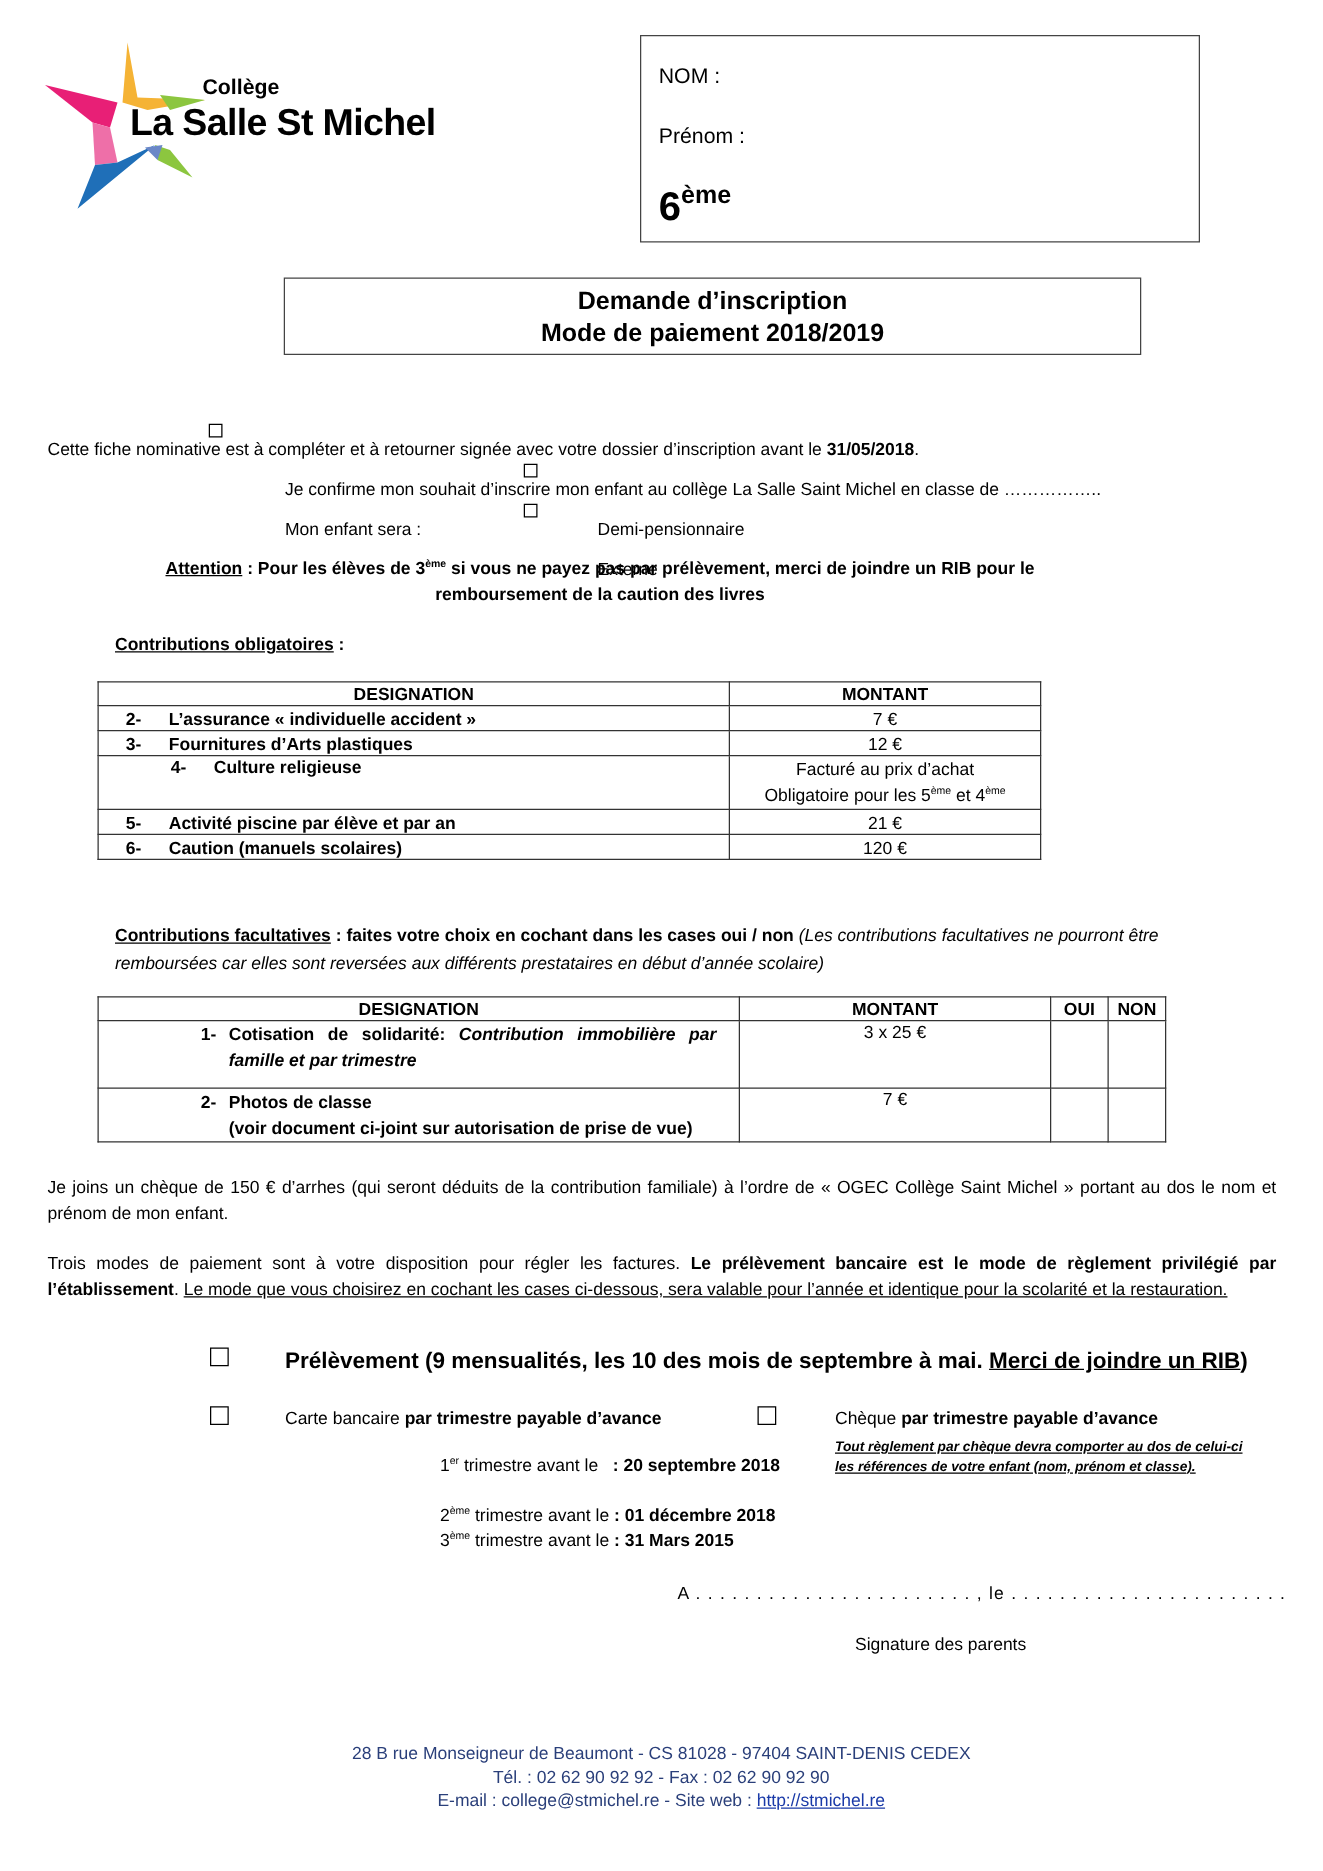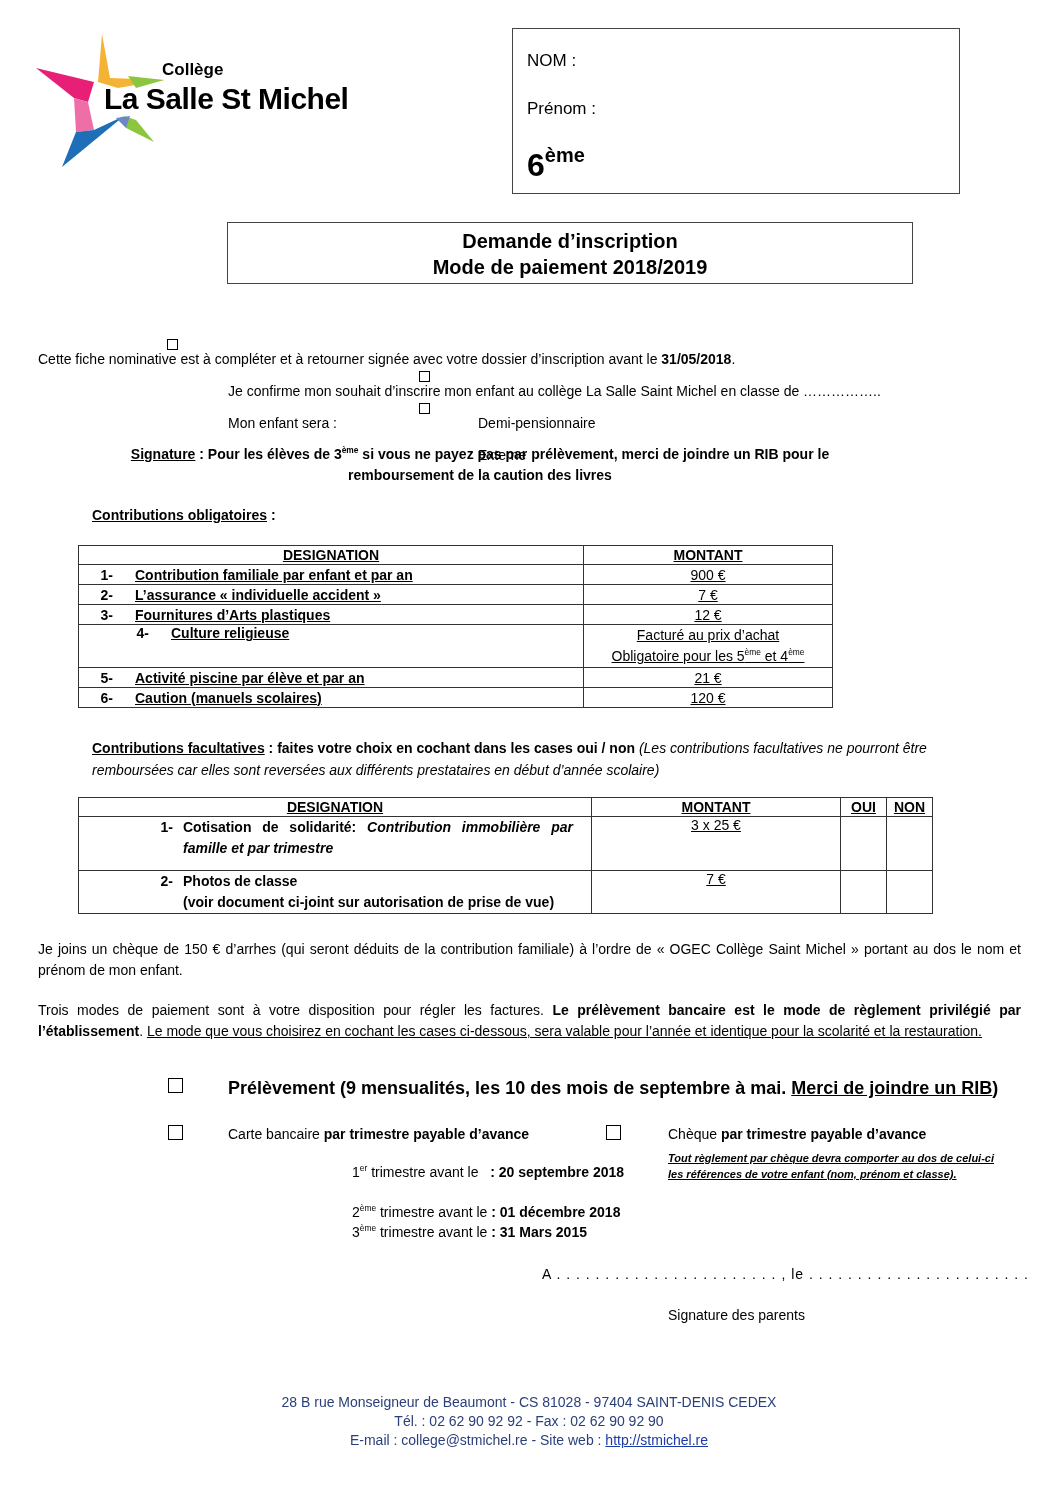--- a/index.html
+++ b/index.html
@@ -111,7 +111,7 @@
 <div class="abs body13 ext-text">Externe</div>
 
 <div class="abs attention">
-  <div><u>Signature</u><span> : Pour les élèves de 3</span><sup>ème</sup><span> si vous ne payez pas par prélèvement, merci de joindre un RIB pour le</span></div>
+  <div><u>Attention</u><span> : Pour les élèves de 3</span><sup>ème</sup><span> si vous ne payez pas par prélèvement, merci de joindre un RIB pour le</span></div>
   <div>remboursement de la caution des livres</div>
 </div>
 

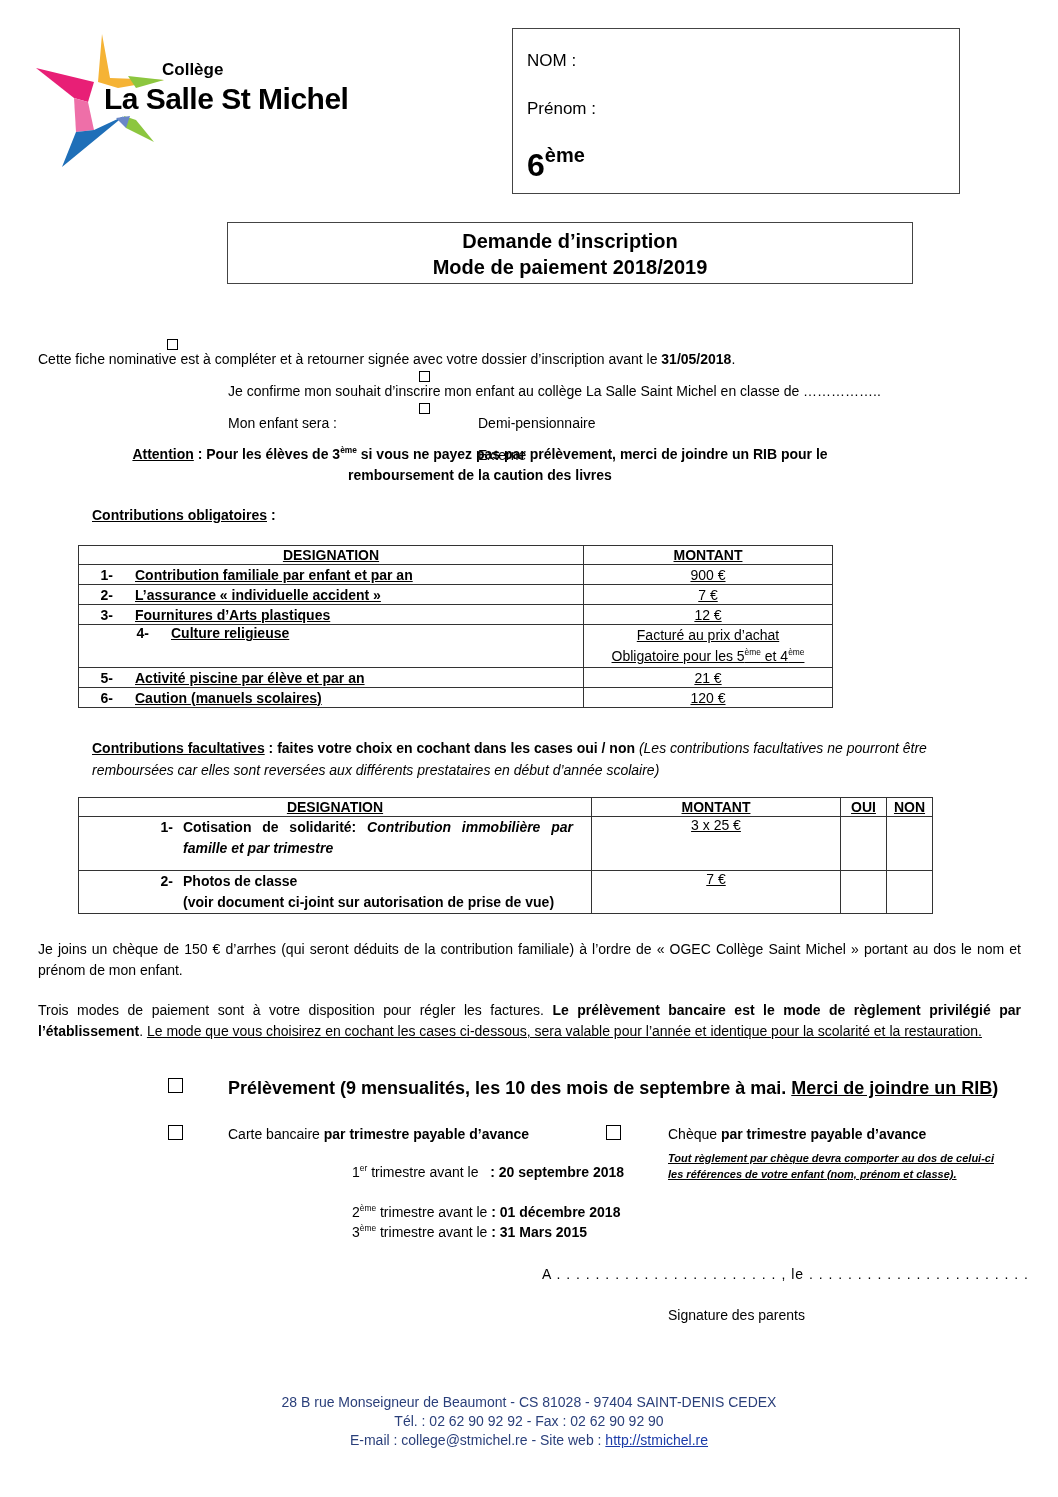--- a/index.html
+++ b/index.html
@@ -40,7 +40,7 @@
   .attention { left:80px; top:444px; width:800px; text-align:center; font-size:14px; font-weight:bold; line-height:21px; }
   .oblig-title { left:92px; top:507px; font-size:14px; font-weight:bold; }
 
-  table.grid { border-collapse:collapse; position:absolute; font-size:14px;text-decoration:underline; }
+  table.grid { border-collapse:collapse; position:absolute; font-size:14px; }
   table.grid td, table.grid th { border:1px solid #333; padding:0 4px; }
   table.grid th { font-weight:bold; text-align:center; height:18px; }
   #tbl1 { left:78px; top:545px; width:755px; }

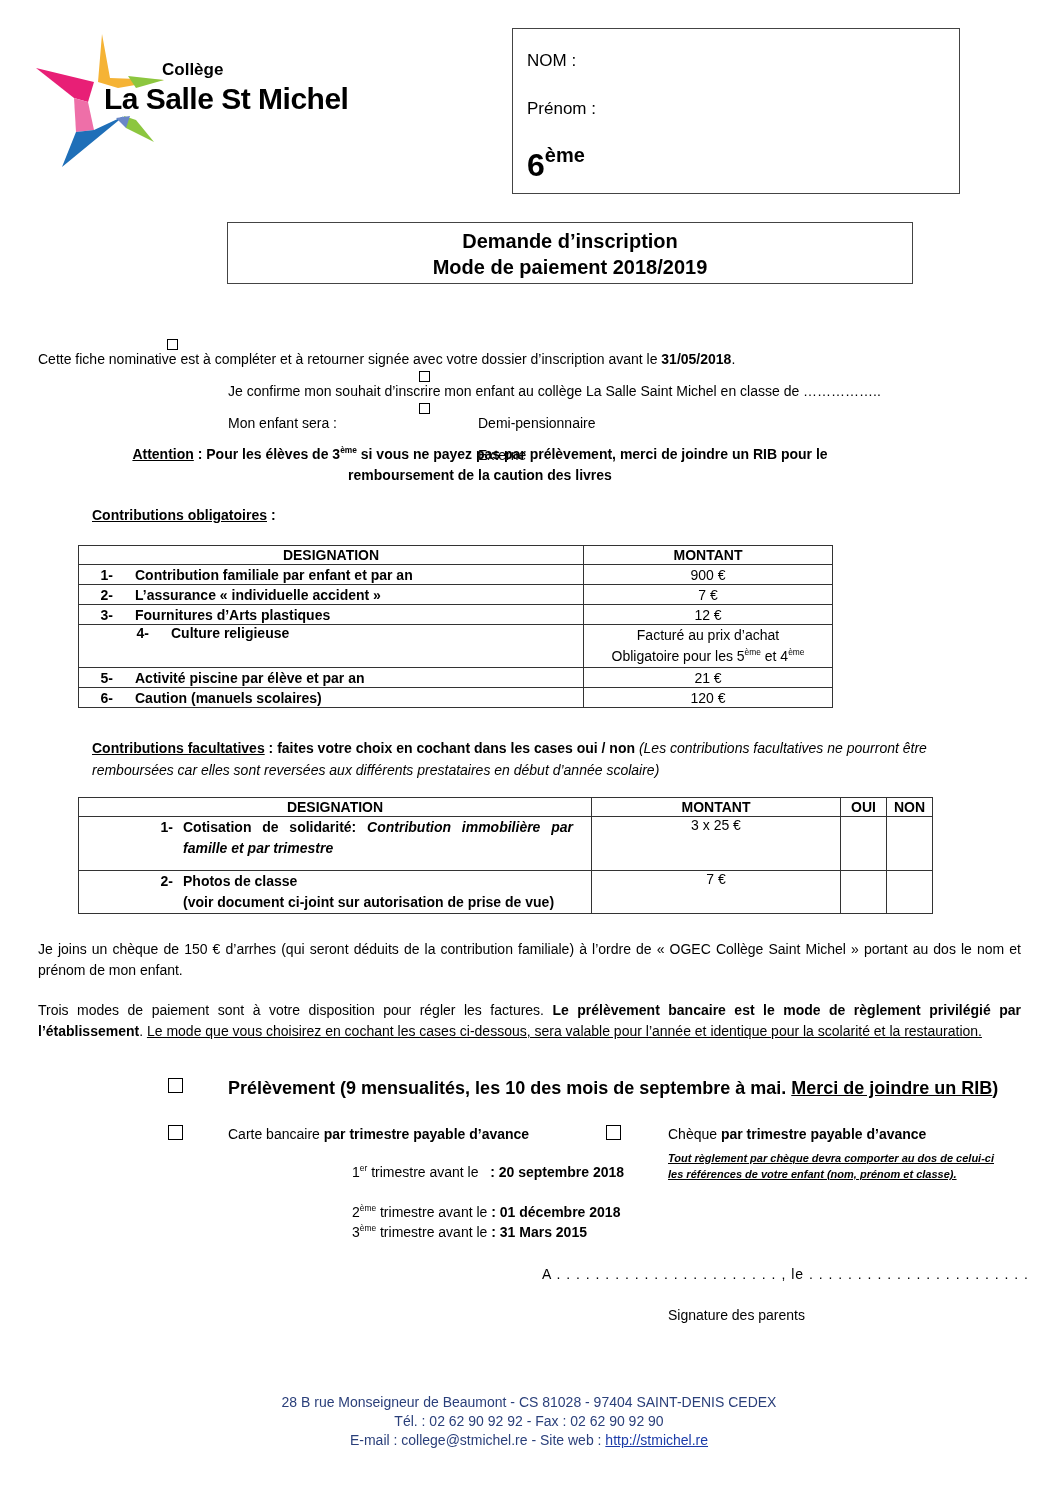--- a/index.html
+++ b/index.html
@@ -124,10 +124,6 @@
     <th>MONTANT</th>
   </tr>
   <tr>
-    <td class="d"><span class="num">1-</span><span>Contribution familiale par enfant et par an</span></td>
-    <td class="m">900 €</td>
-  </tr>
-  <tr>
     <td class="d"><span class="num">2-</span><span>L’assurance « individuelle accident »</span></td>
     <td class="m">7 €</td>
   </tr>

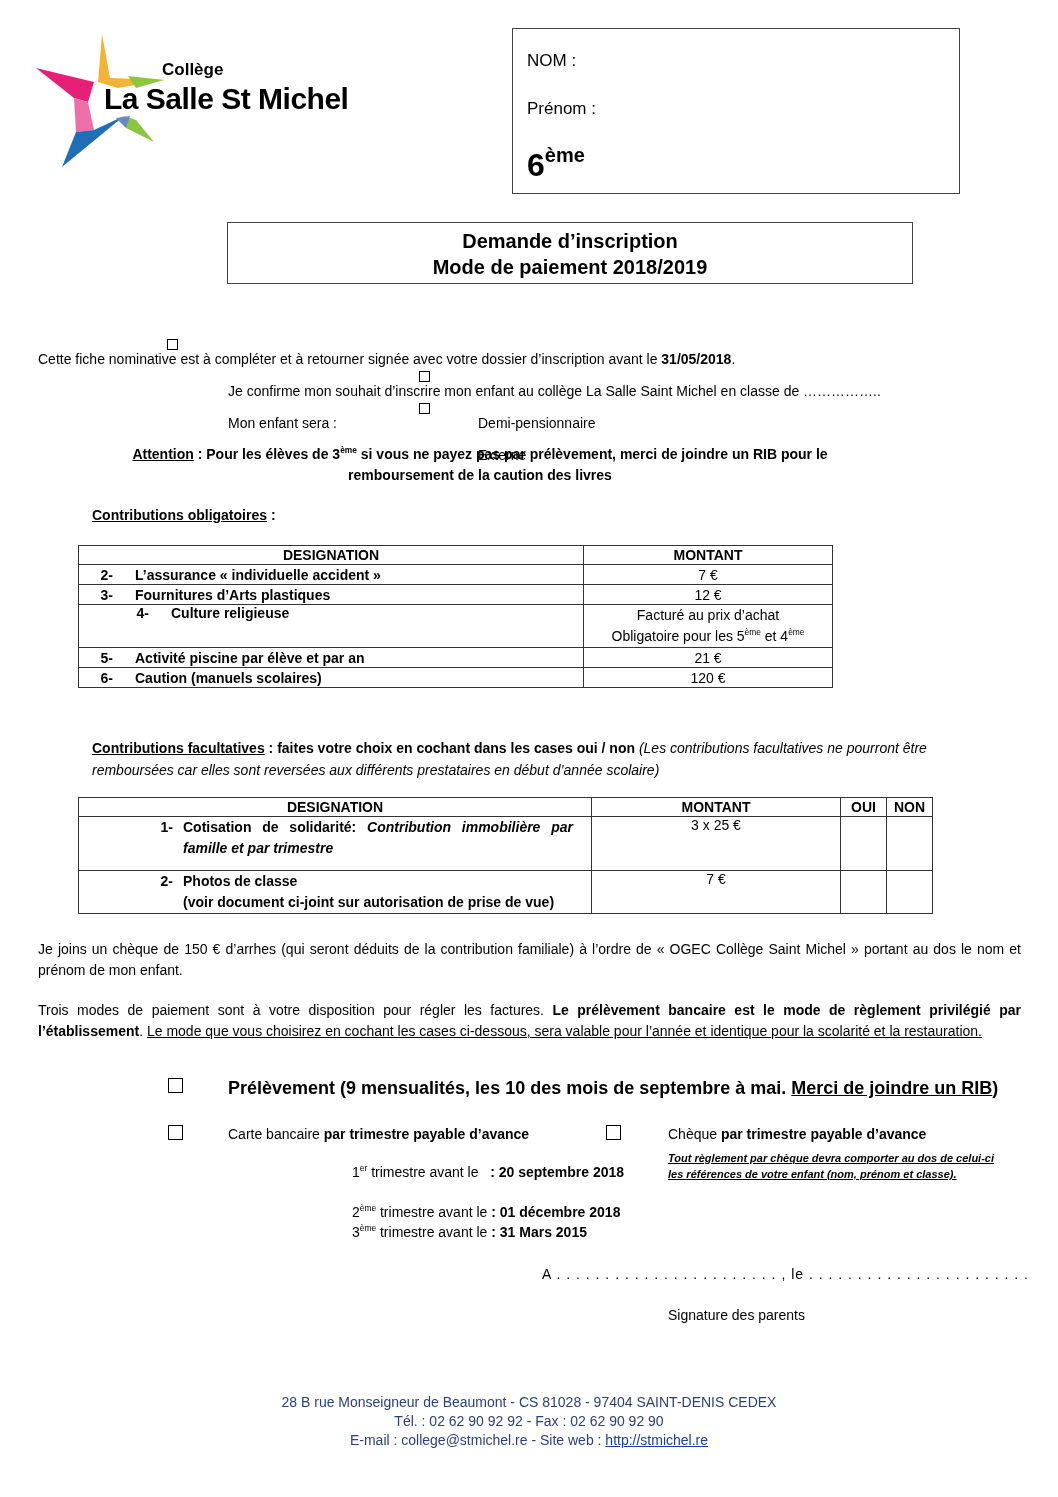--- a/index.html
+++ b/index.html
@@ -69,7 +69,7 @@
 
   .trim { left:352px; font-size:14px; }
   .lieu { left:542px; top:1266px; font-size:14px; letter-spacing:1px; }
-  .sign { left:668px; top:1307px; font-size:14px; }
+  .sign { left:684px; top:1307px; font-size:14px; }
 
   .footer { left:0; top:1393px; width:1058px; text-align:center; color:#2a3f7a; font-size:14px; line-height:19px; }
   .footer a { color:#1a3aa8; text-decoration:underline; }

